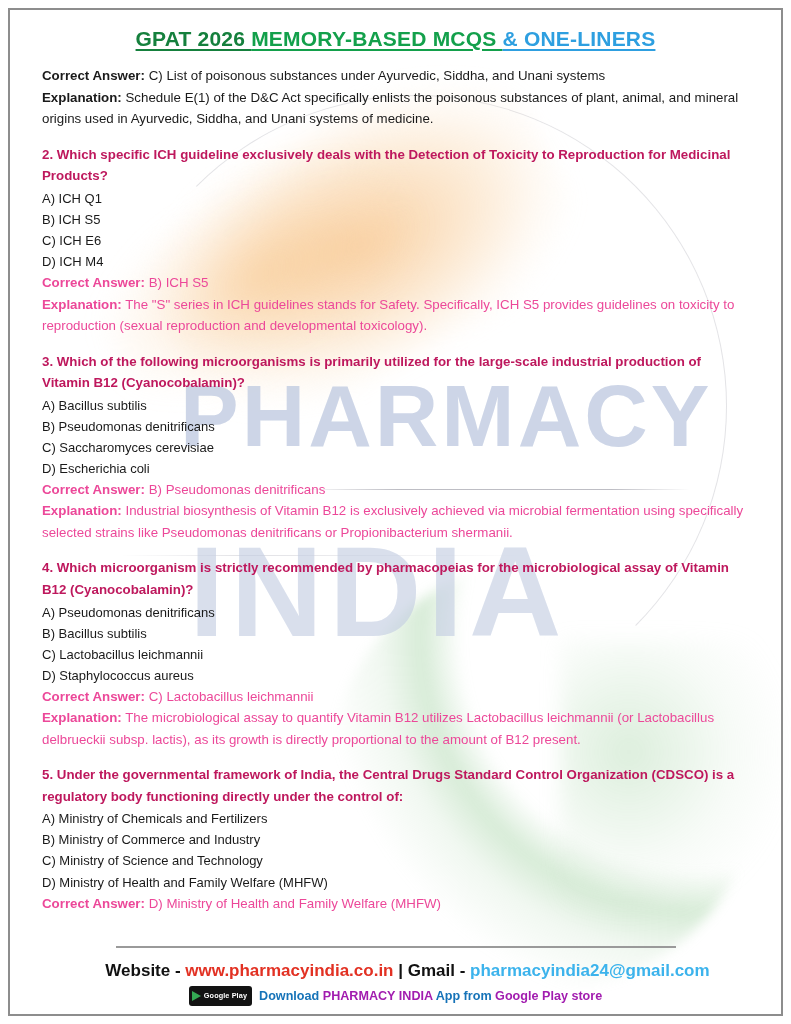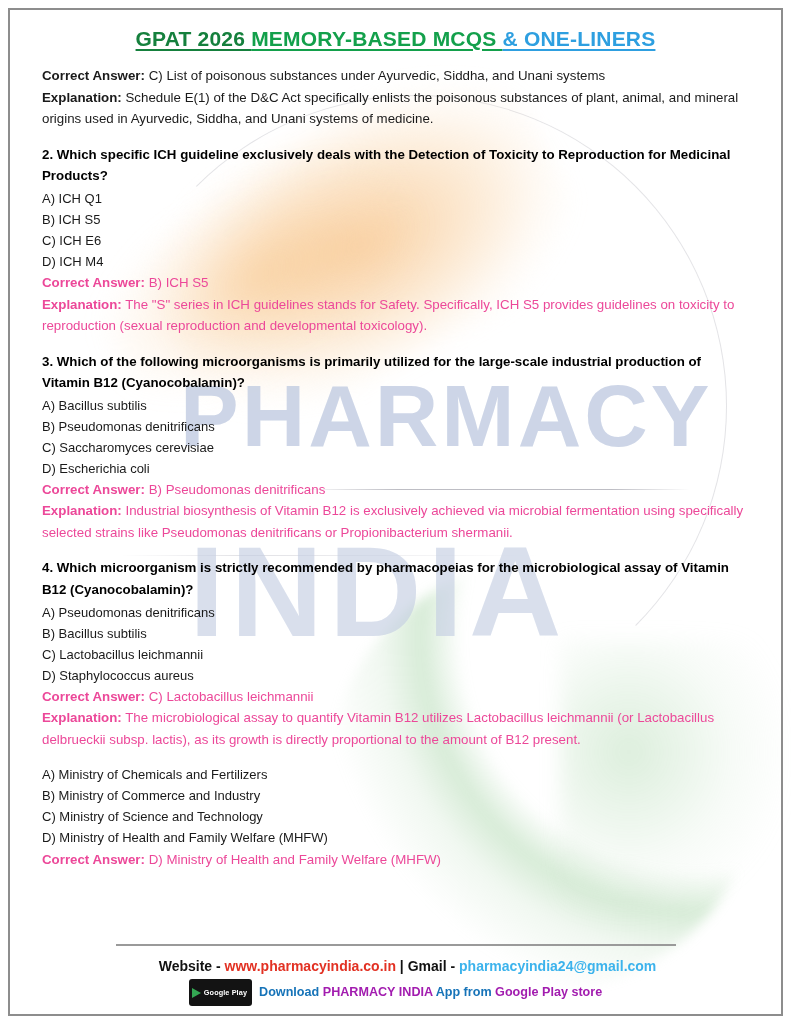--- a/index.html
+++ b/index.html
@@ -179,7 +179,7 @@
   .qstem {
     font-size: 13.3px;
     font-weight: bold;
-    color: #000000;
+    color: #be185d;
     line-height: 1.62;
     margin-bottom: 1px;
   }

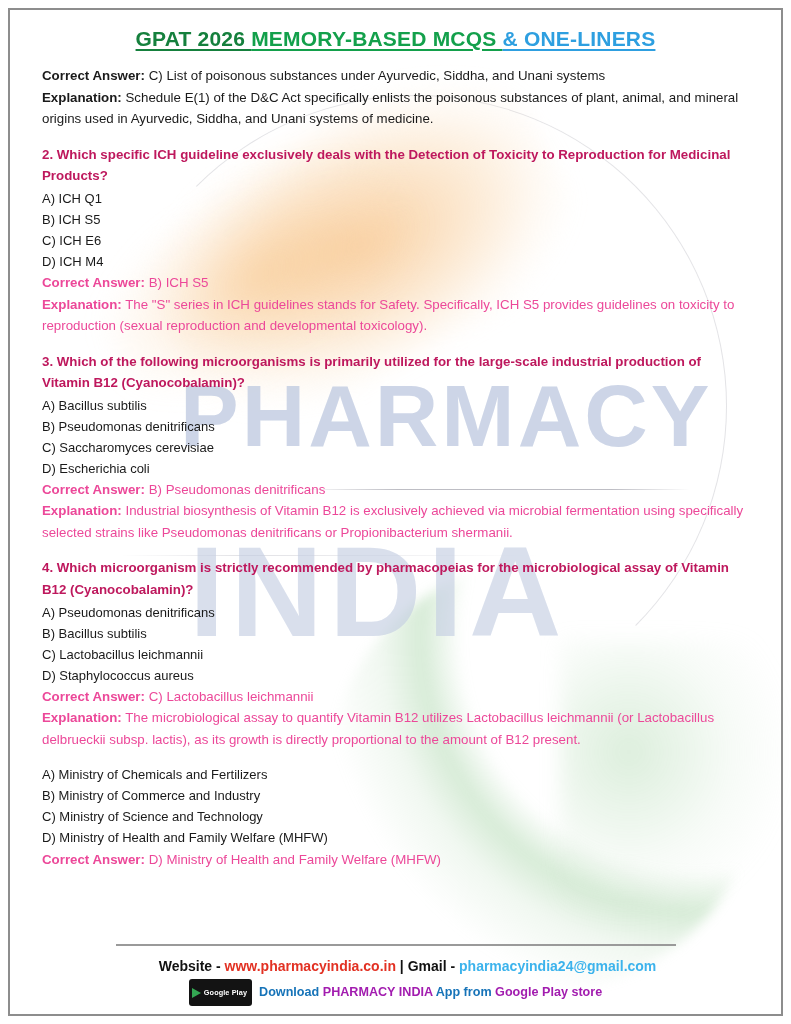--- a/index.html
+++ b/index.html
@@ -337,6 +337,7 @@
     </div>
 
     <div class="qblock">
+      <div class="qstem">5. Under the governmental framework of India, the Central Drugs Standard Control Organization (CDSCO) is a regulatory body functioning directly under the control of:</div>
       <div class="opt">A) Ministry of Chemicals and Fertilizers</div>
       <div class="opt">B) Ministry of Commerce and Industry</div>
       <div class="opt">C) Ministry of Science and Technology</div>

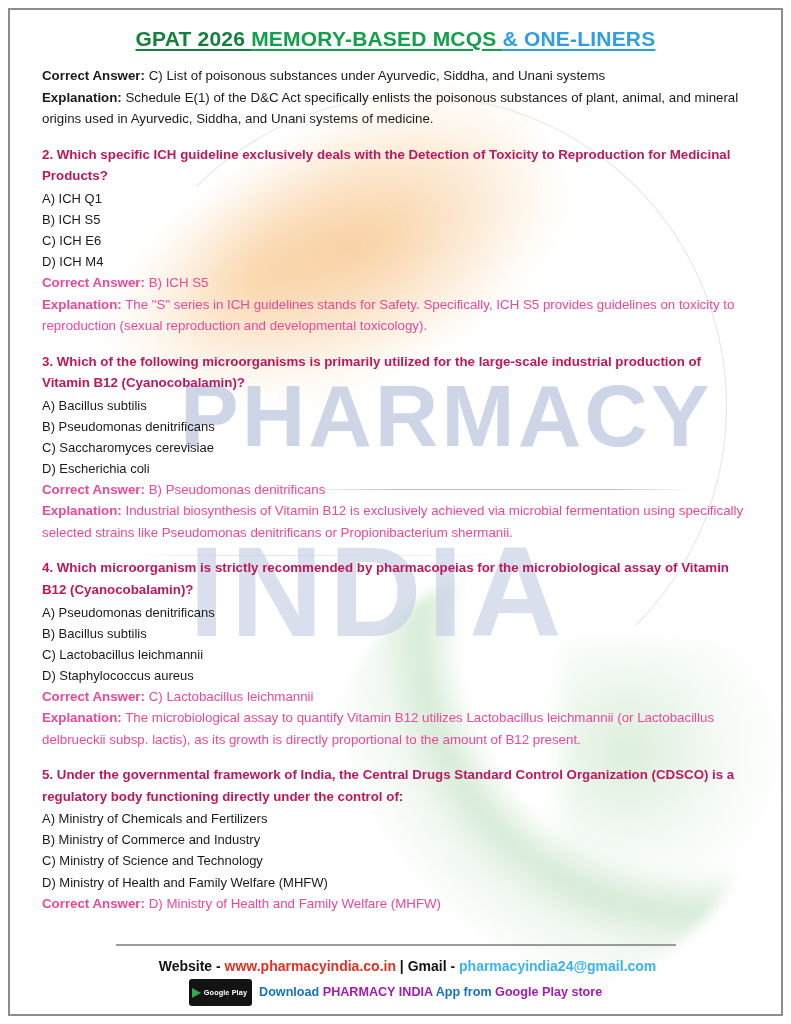--- a/index.html
+++ b/index.html
@@ -213,7 +213,7 @@
     margin: 0 auto 10px auto;
   }
   .footer-line1 {
-    font-size: 14px;
+    font-size: 17px;
     font-weight: bold;
     line-height: 1.5;
     white-space: nowrap;

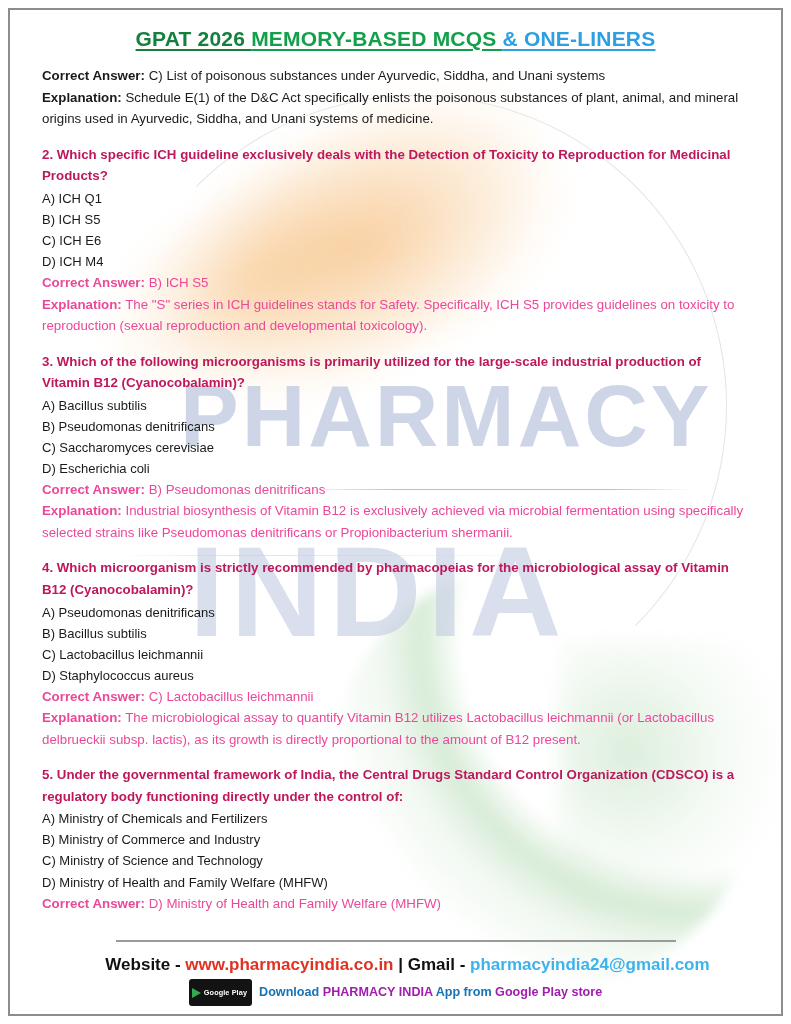--- a/index.html
+++ b/index.html
@@ -243,7 +243,7 @@
     background: #131313;
     border-radius: 3px;
     padding: 2px 5px 2px 3px;
-    height: 27px;
+    height: 20px;
     box-sizing: border-box;
   }
   .gp-badge .gp-tri {

